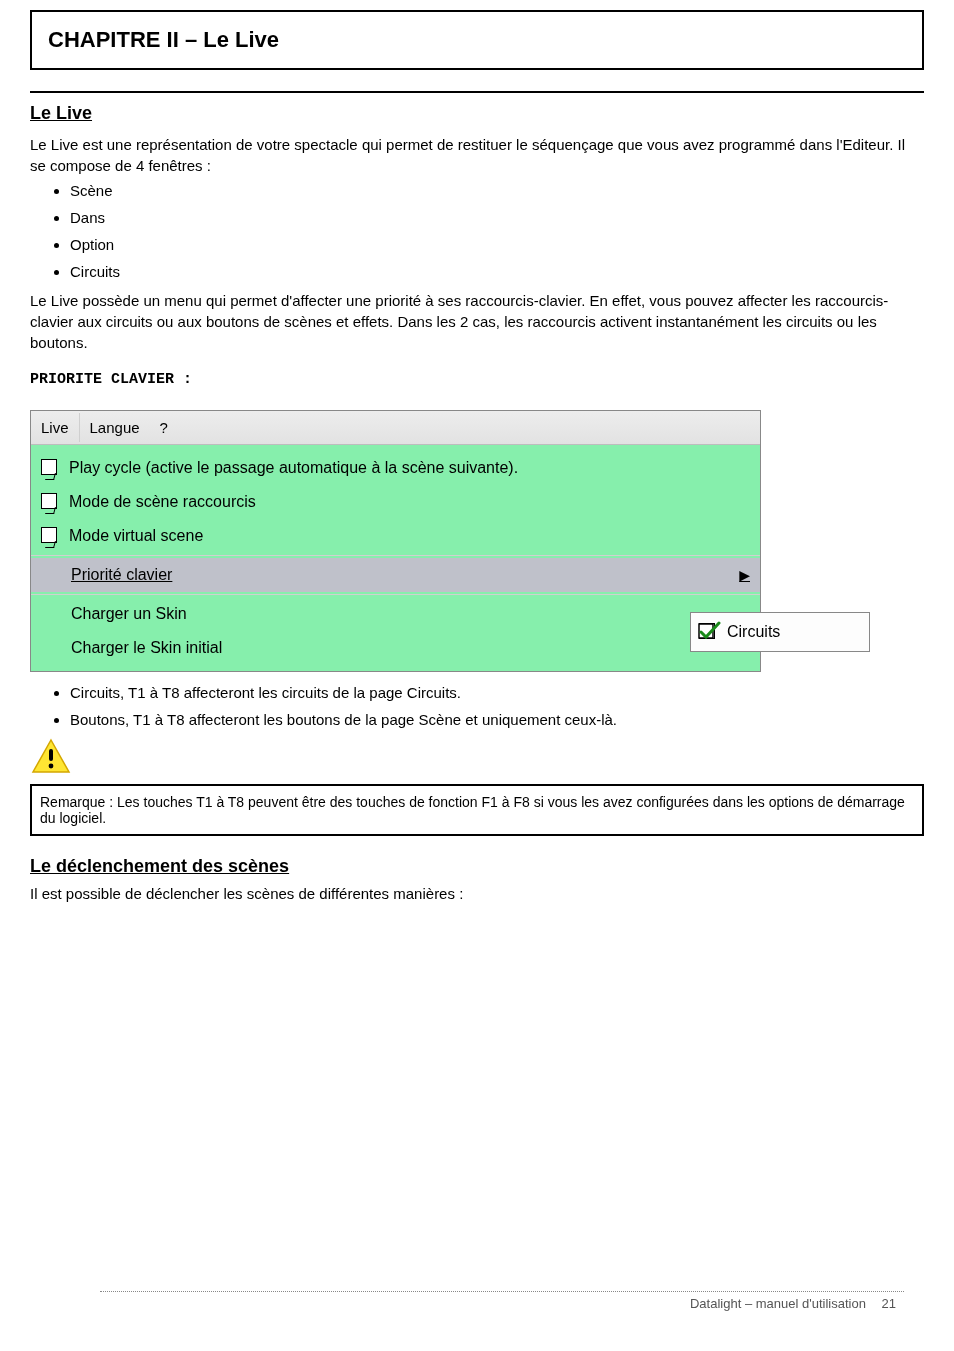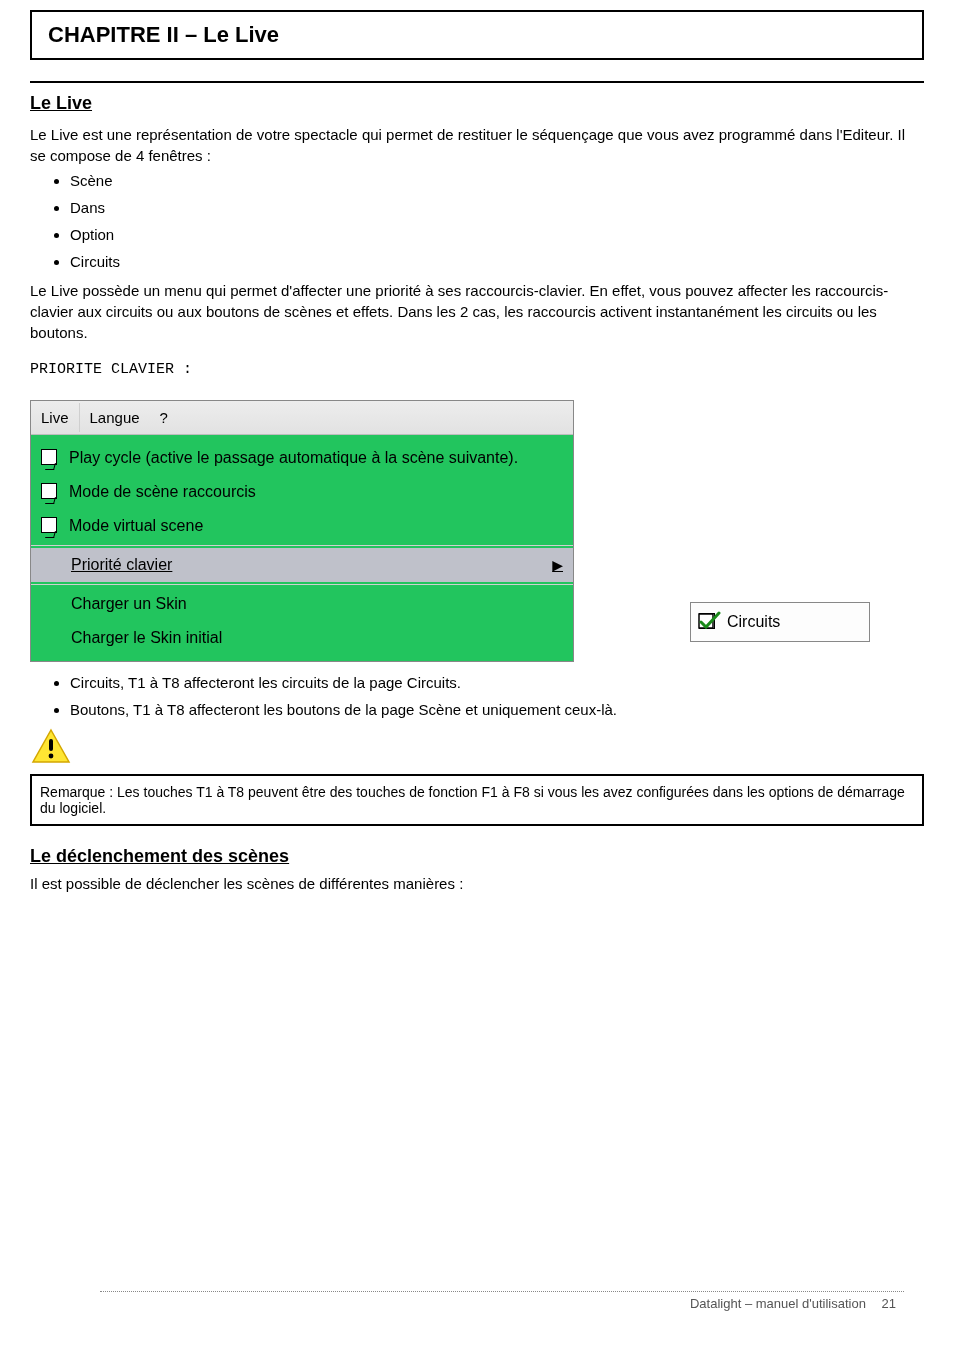--- a/index.html
+++ b/index.html
@@ -15,7 +15,7 @@
     .title-box {
       border: 2px solid #000;
       margin: 10px 30px 21px 30px;
-      height: 50px;
+      height: 60px;
       display: flex;
       align-items: center;
       padding-left: 16px;

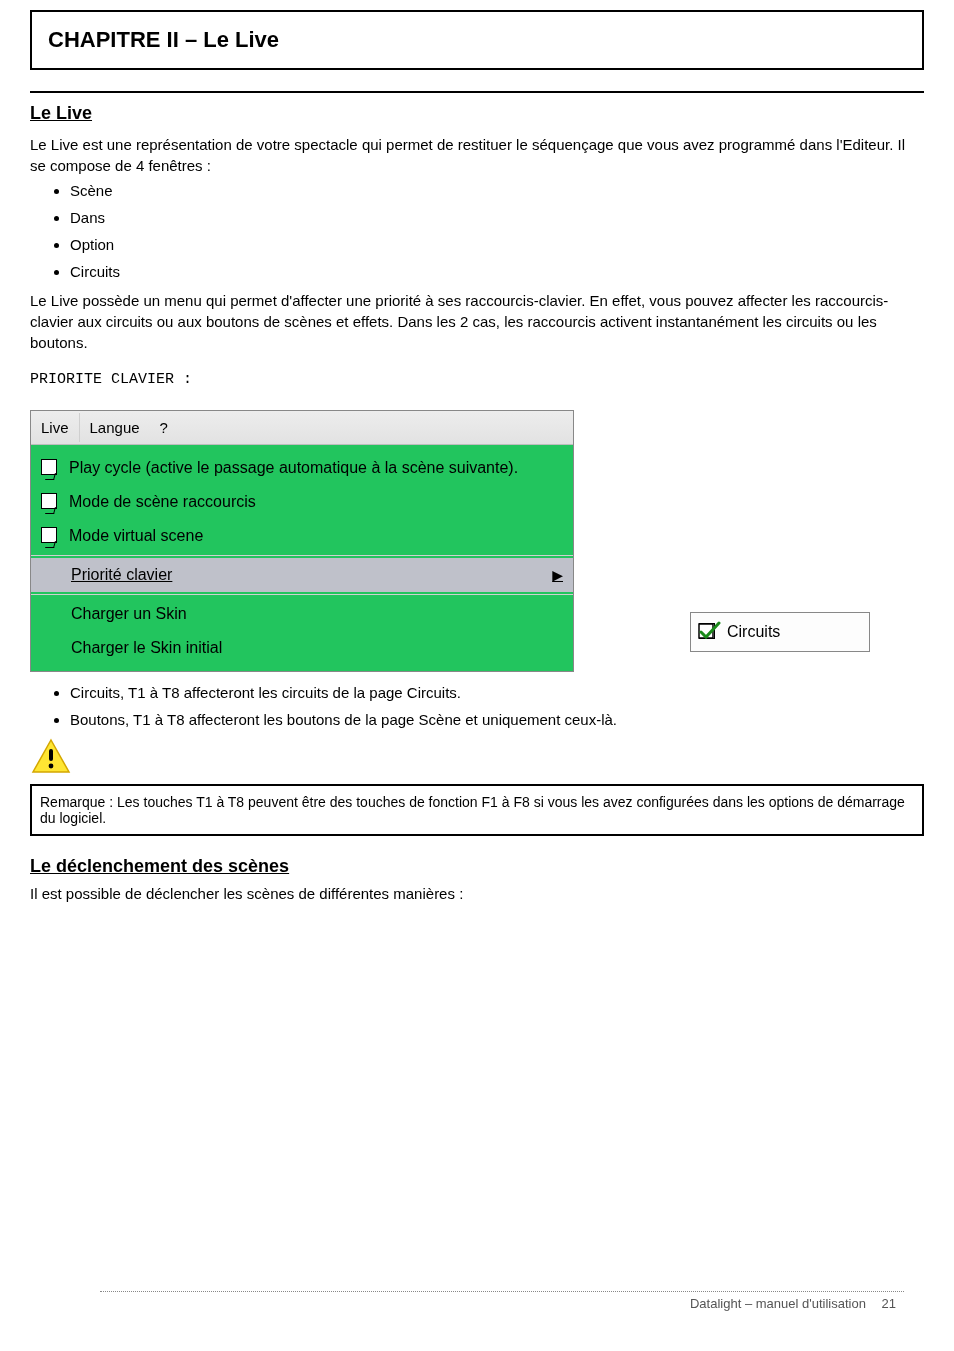--- a/index.html
+++ b/index.html
@@ -45,7 +45,7 @@
       font-size: 15px;
     }
     .bullet-list li { margin-bottom: 10px; }
-    .bold { font-weight: normal; margin-top: 20px; }
+    .bold { font-weight: bold; margin-top: 20px; }
     .mono { font-family: "Courier New", monospace; }
 
     

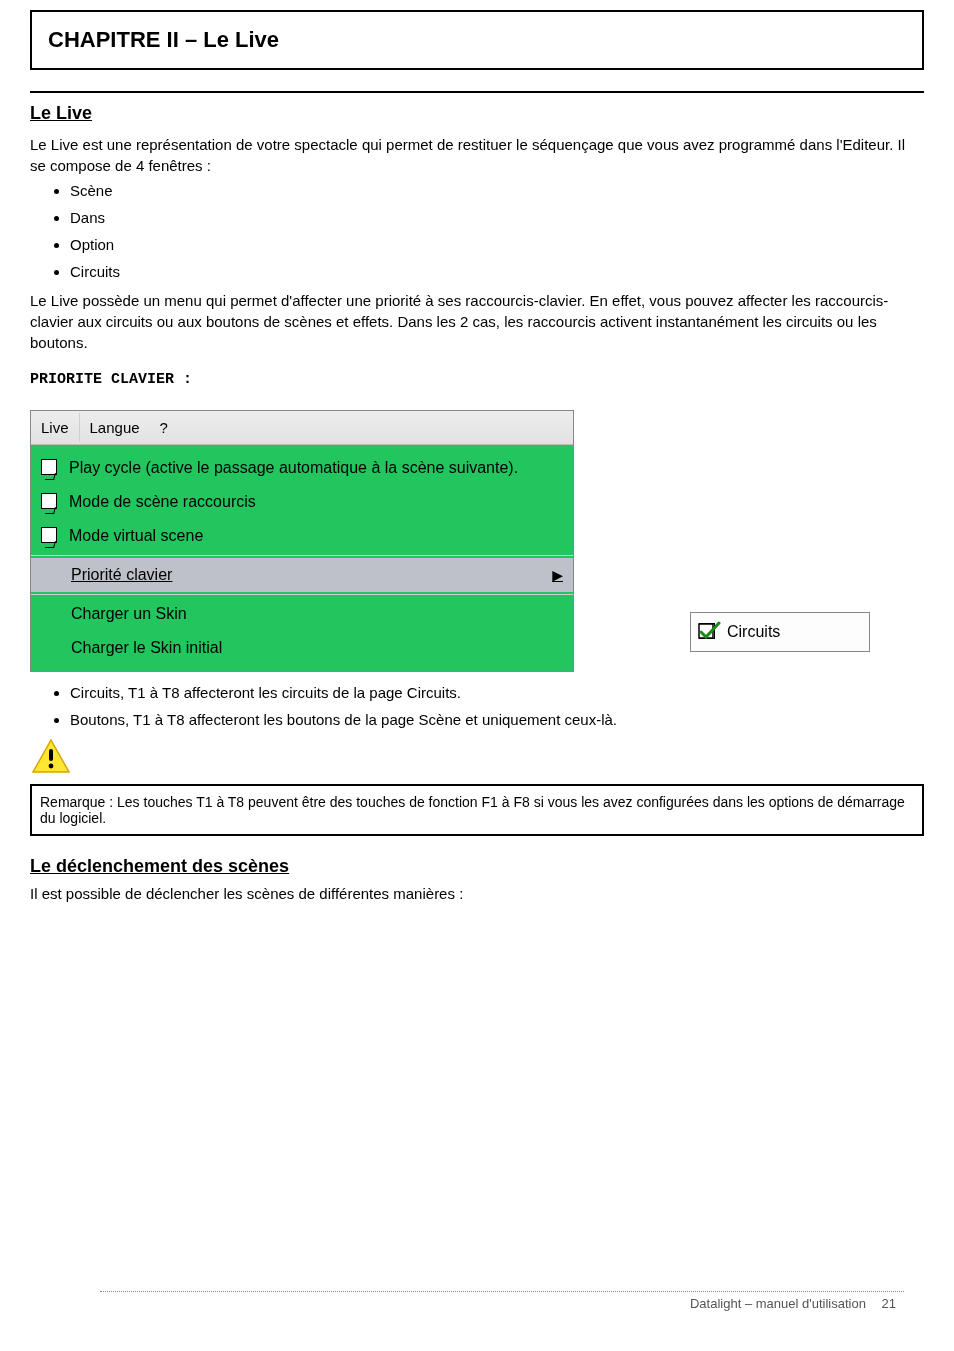--- a/index.html
+++ b/index.html
@@ -56,9 +56,9 @@
       font-size: 16px;
     }
     .menu-main {
-      width: 544px;
+      width: 731px;
       border: 1px solid #888;
-      background: #22c55e;
+      background: #86efac;
       position: relative;
     }
     .menu-bar {

